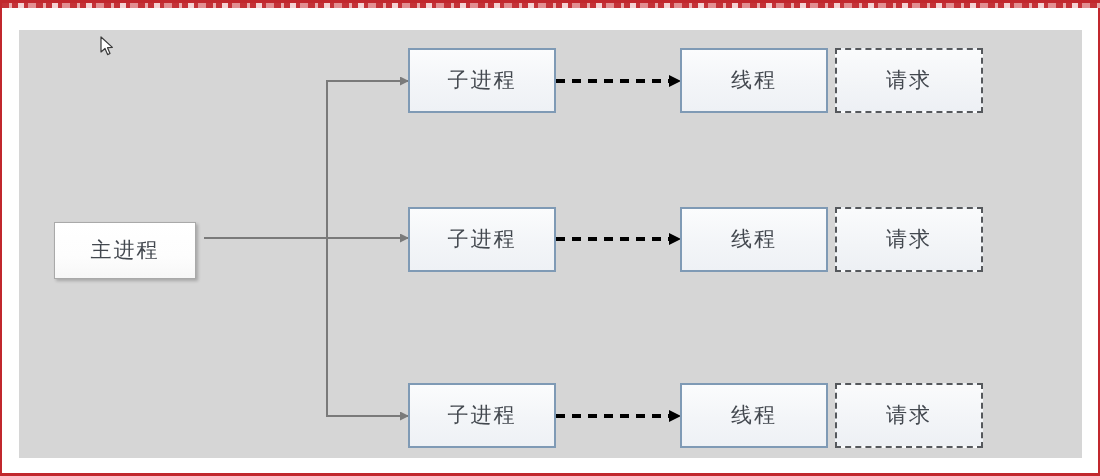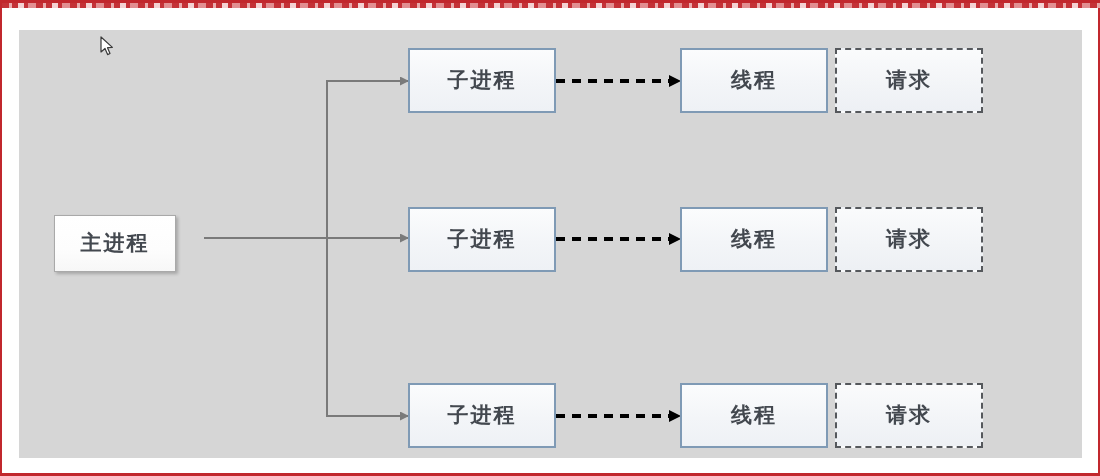--- a/index.html
+++ b/index.html
@@ -69,7 +69,7 @@
     line-height: 1;
     user-select: none;
   }
-  .node .label { display: block; font-weight: bold; }
+  .node .label { display: block; }
 
   
   .node.main {

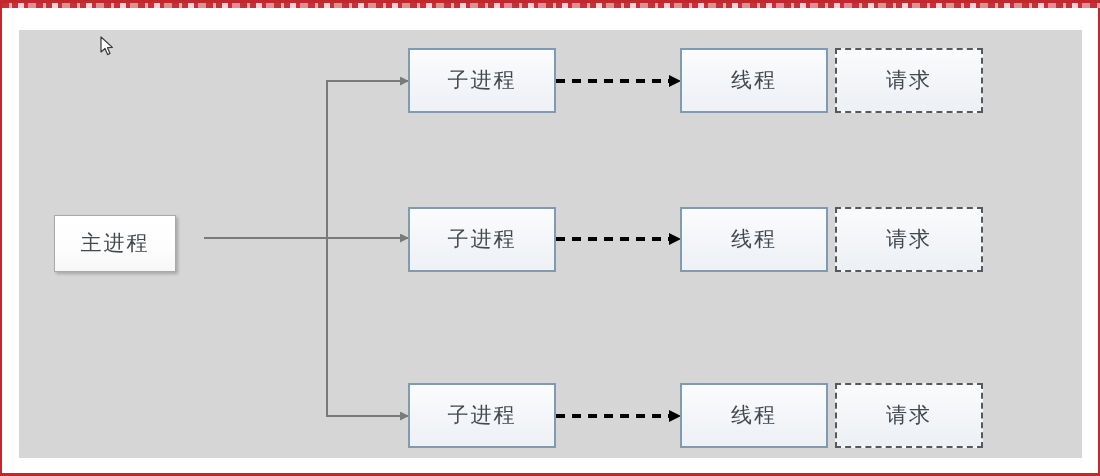--- a/index.html
+++ b/index.html
@@ -152,7 +152,7 @@
       <line x1="537" y1="386" x2="661" y2="386" stroke="#000000" stroke-width="4" stroke-dasharray="9,7" marker-end="url(#black-head)"></line>
     </svg>
 
-    <div class="node main" style="left:35px; top:185px; width:122px; height:57px;">
+    <div class="node main" style="left:35px; top:192px; width:142px; height:57px;">
       <span class="label">主进程</span>
     </div>
 

